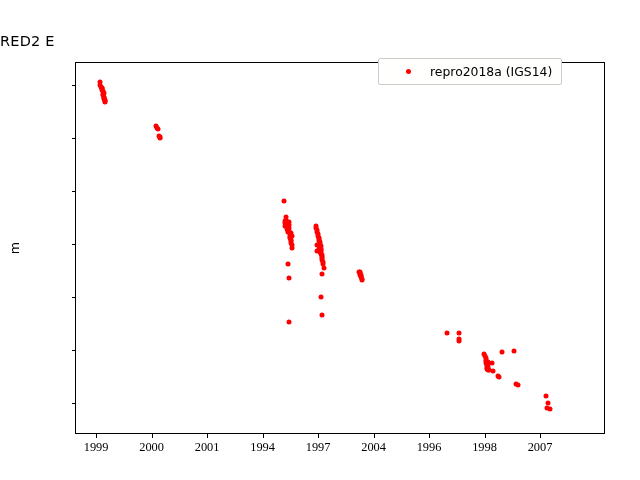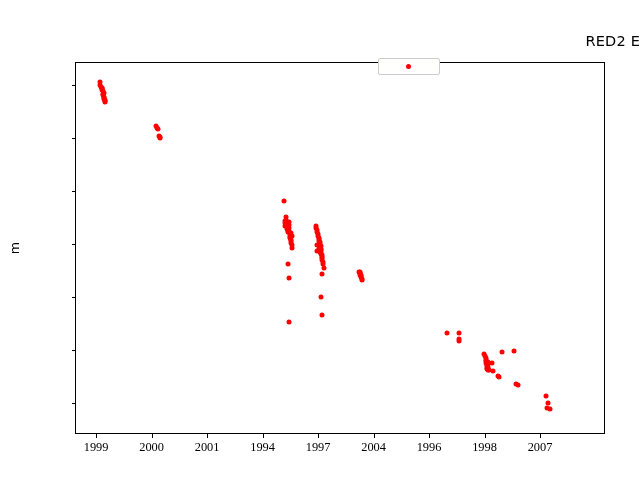--- a/index.html
+++ b/index.html
@@ -7,7 +7,7 @@
        font-family:"DejaVu Sans","Liberation Sans",sans-serif;color:#000;}
   #figure{position:relative;width:640px;height:480px;background:#ffffff;}
 
-  #plot-title{position:absolute;left:0;top:33px;width:640px;text-align:right;
+  #plot-title{position:absolute;left:0;top:33px;width:640px;text-align:left;
               font-size:14.5px;color:#000;letter-spacing:.2px;}
 
   

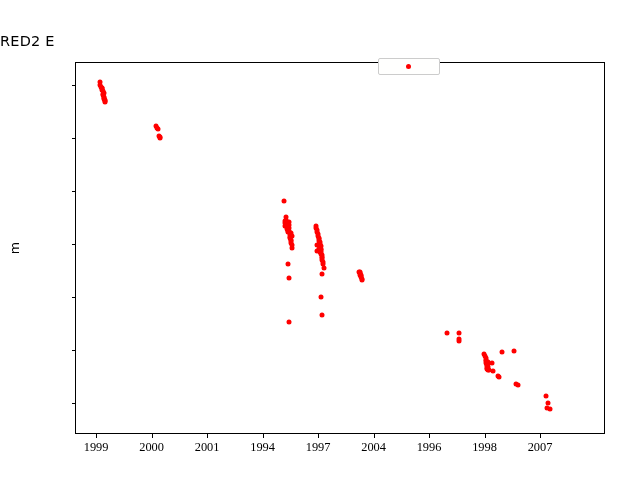--- a/index.html
+++ b/index.html
@@ -206,6 +206,7 @@
     <span class="lg-marker-wrap">
       <span class="lg-marker"></span>
     </span>
+    <span class="lg-text">repro2018a (IGS14)</span>
   </div>
 
 </div>

